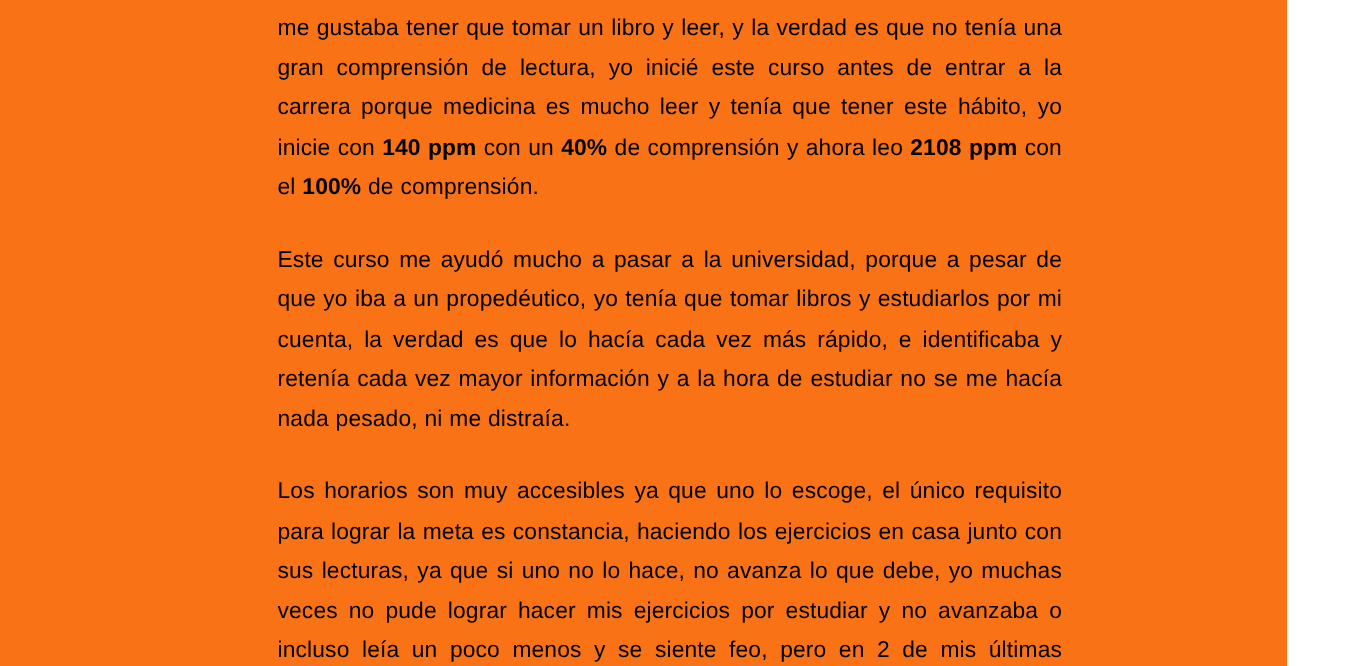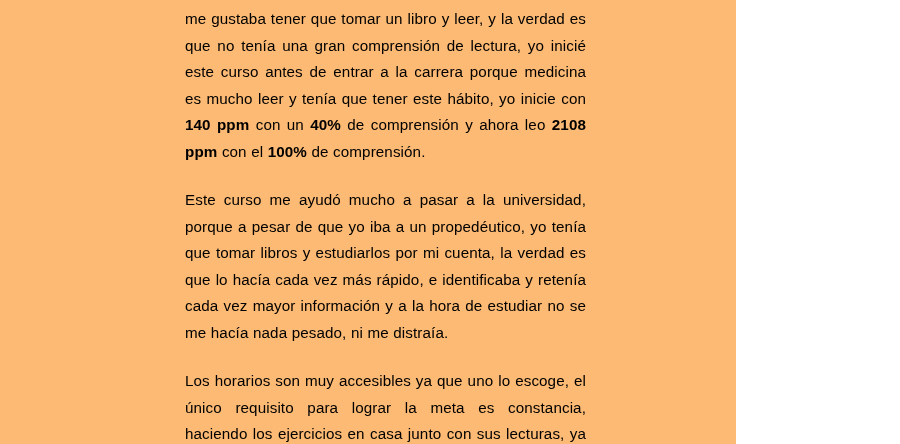--- a/index.html
+++ b/index.html
@@ -16,9 +16,9 @@
   }
   .page {
     position: relative;
-    width: 736px;
+    width: 858px;
     height: 444px;
-    background: #fdba74;
+    background: #f97316;
     box-sizing: border-box;
     padding: 0 150px 0 185px;
   }

